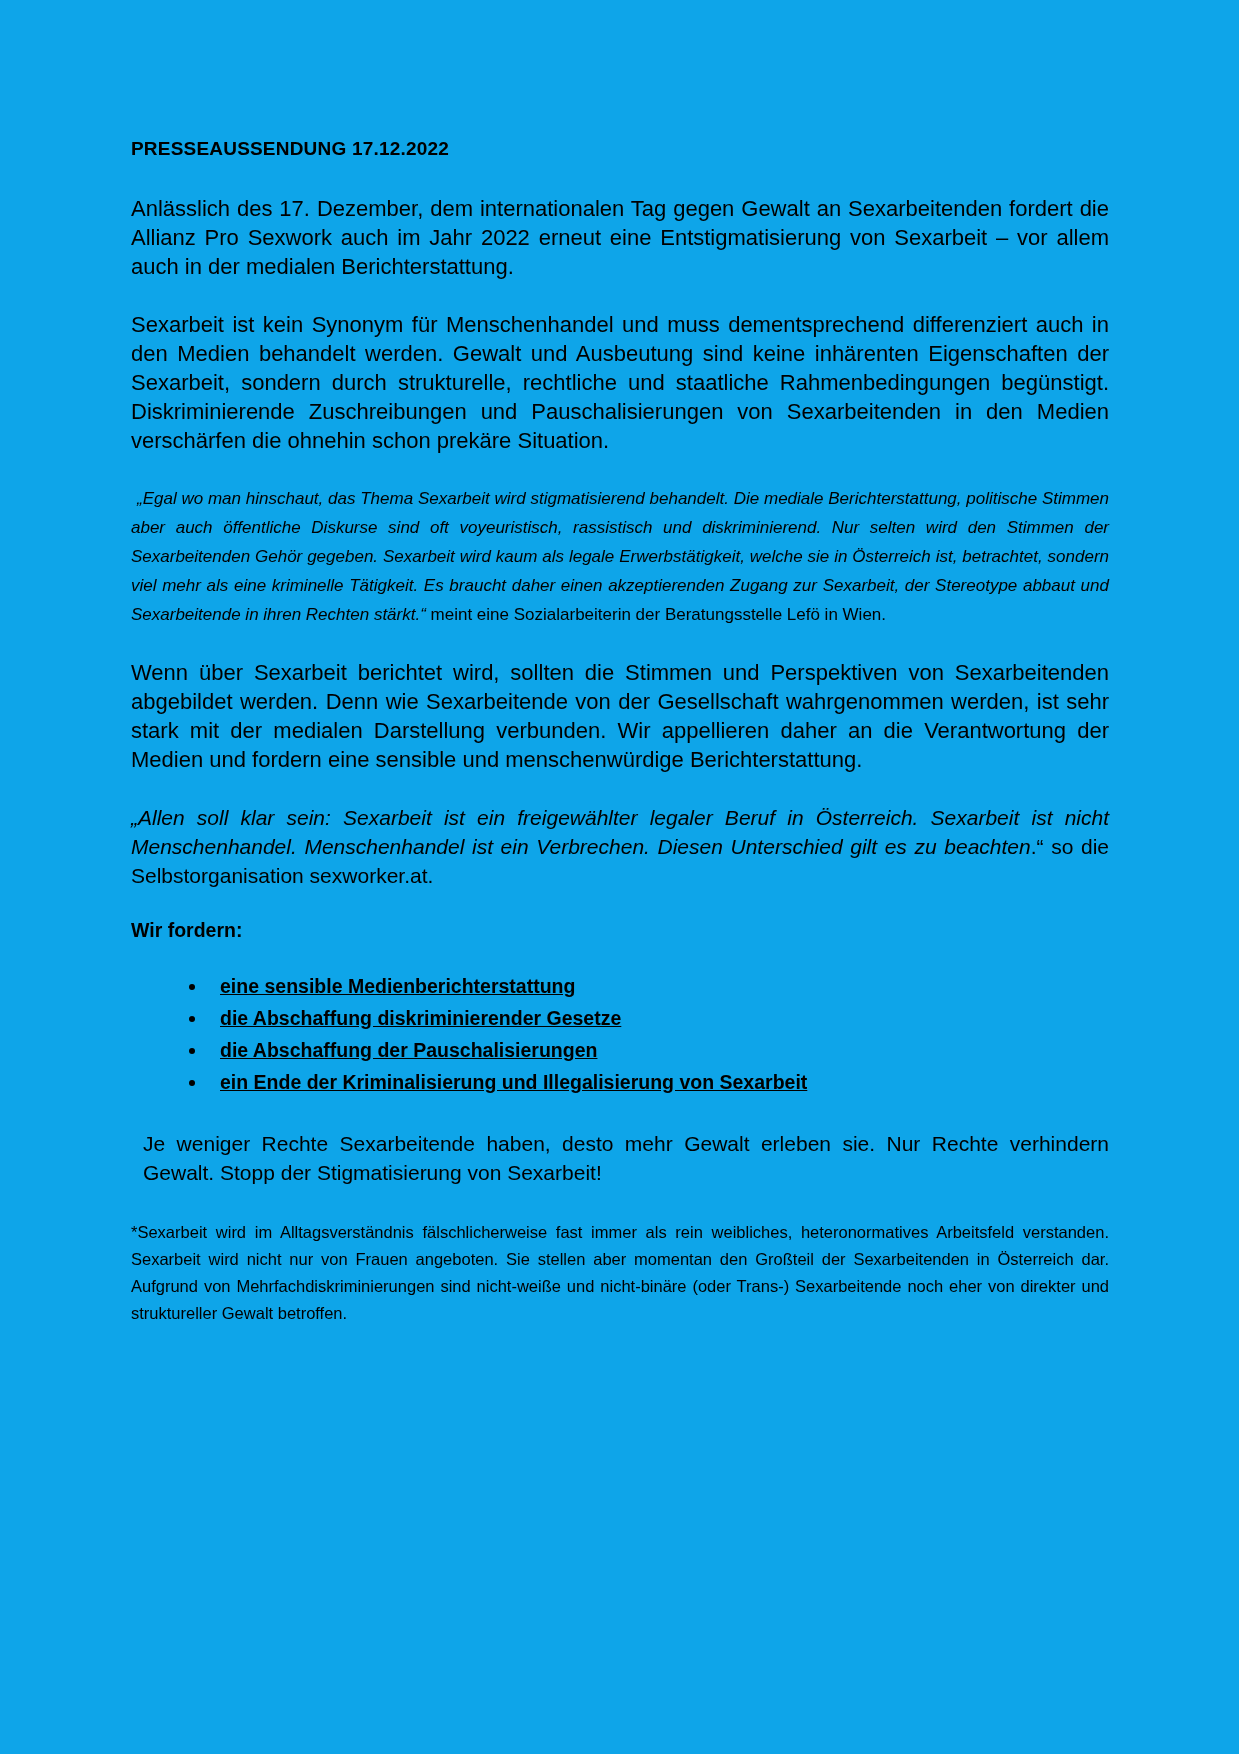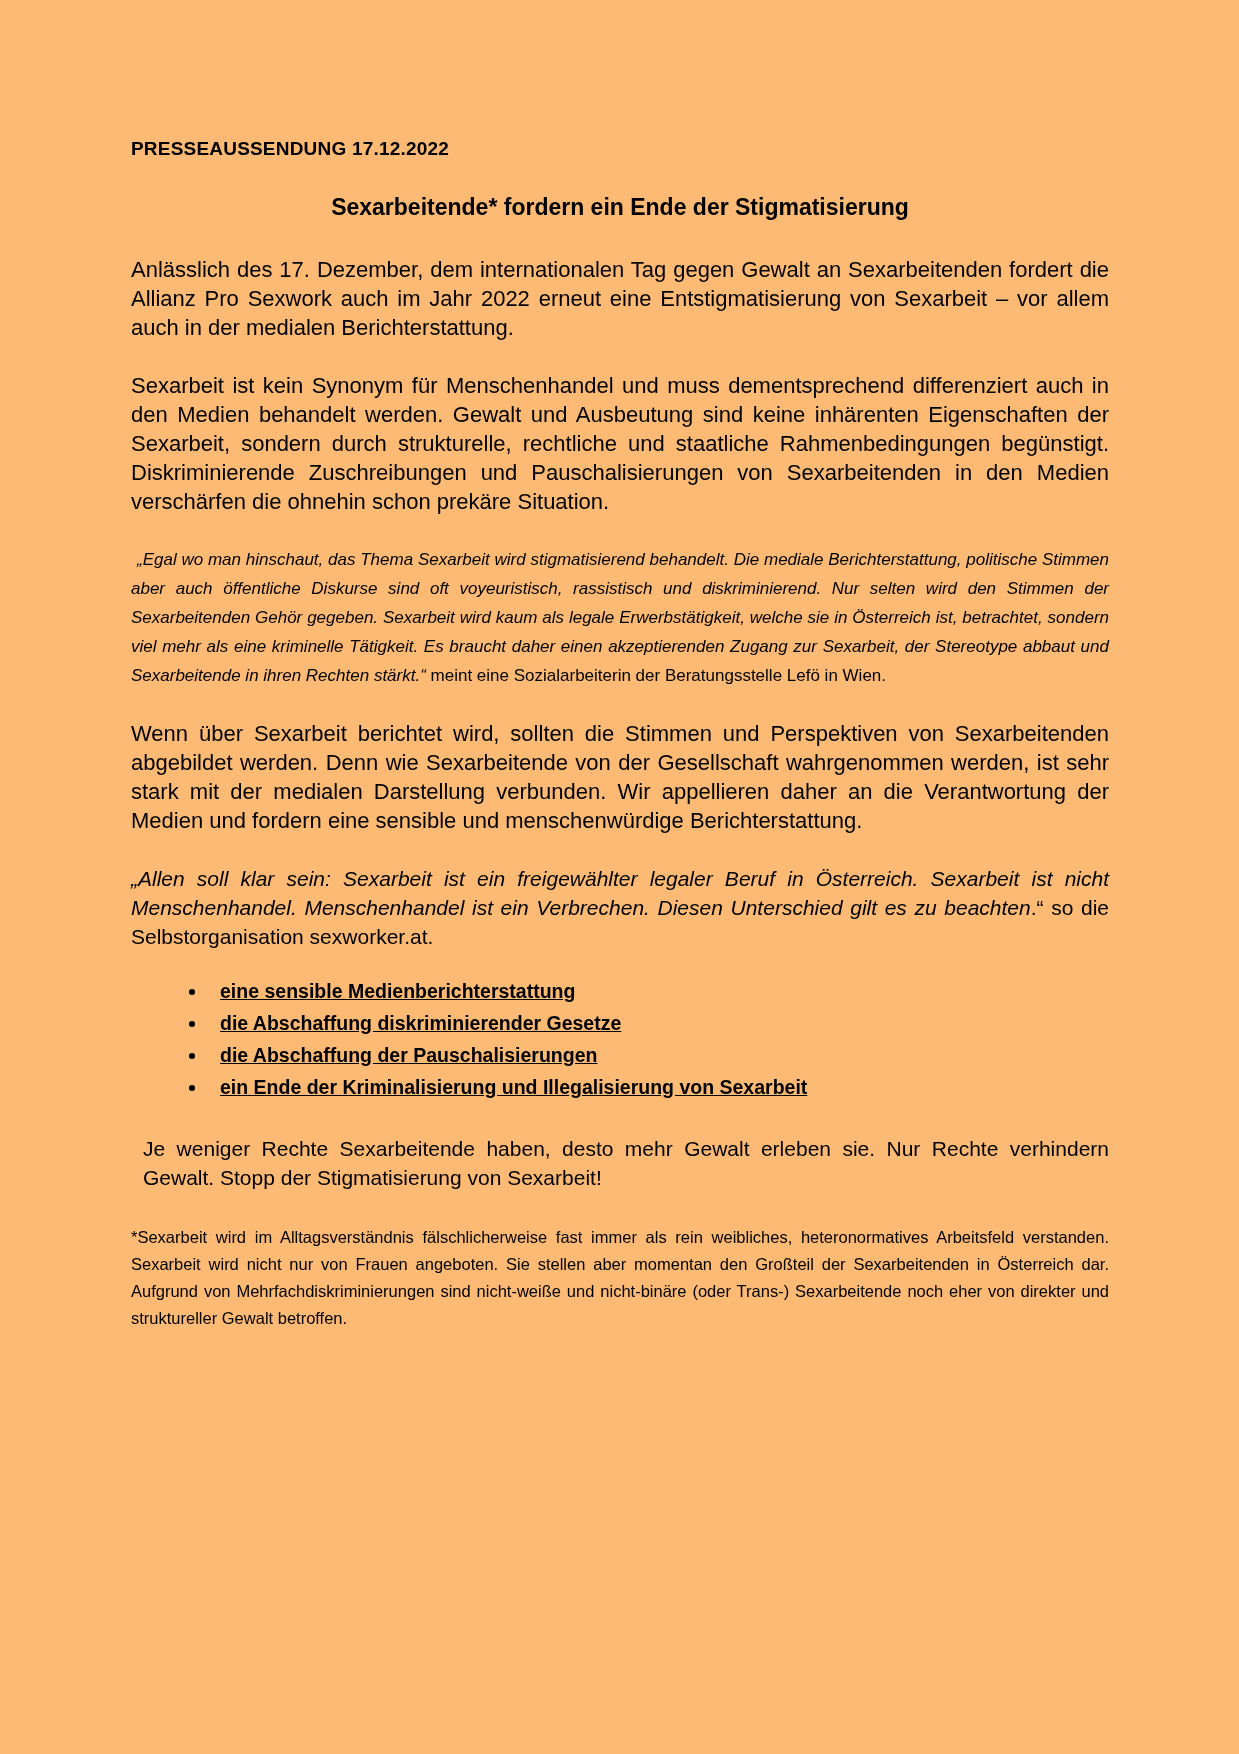--- a/index.html
+++ b/index.html
@@ -11,7 +11,7 @@
     position: relative;
     width: 1239px;
     height: 1754px;
-    background: #fdba74;
+    background: #0ea5e9;
     color: #000000;
     font-family: "Liberation Sans", sans-serif;
     overflow: hidden;

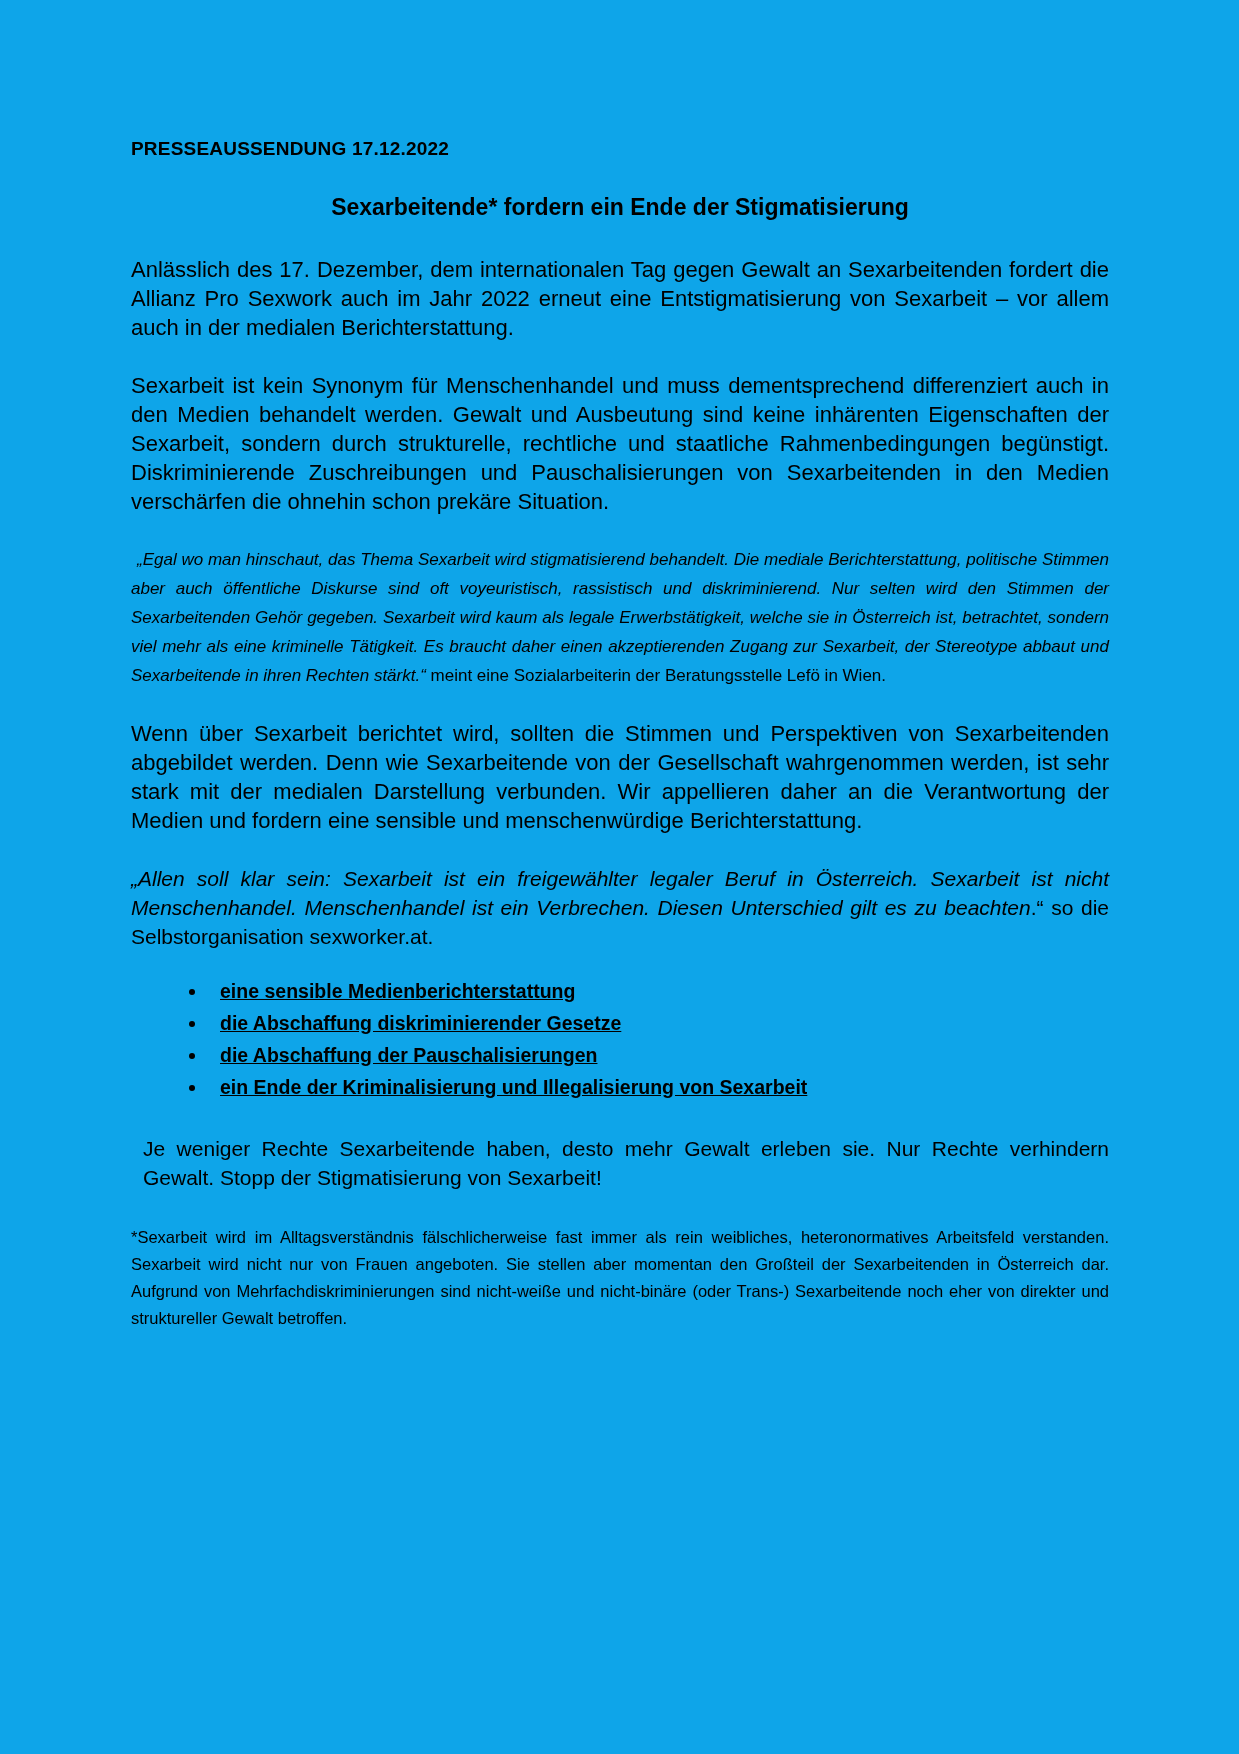--- a/index.html
+++ b/index.html
@@ -95,7 +95,6 @@
 
     <div class="kicker">PRESSEAUSSENDUNG 17.12.2022</div>
 
-    <div class="title">Sexarbeitende* fordern ein Ende der Stigmatisierung</div>
 
     <p class="body-par">Anlässlich des 17. Dezember, dem internationalen Tag gegen Gewalt an Sexarbeitenden fordert die Allianz Pro Sexwork auch im Jahr 2022 erneut eine Entstigmatisierung von Sexarbeit – vor allem auch in der medialen Berichterstattung.</p>
 

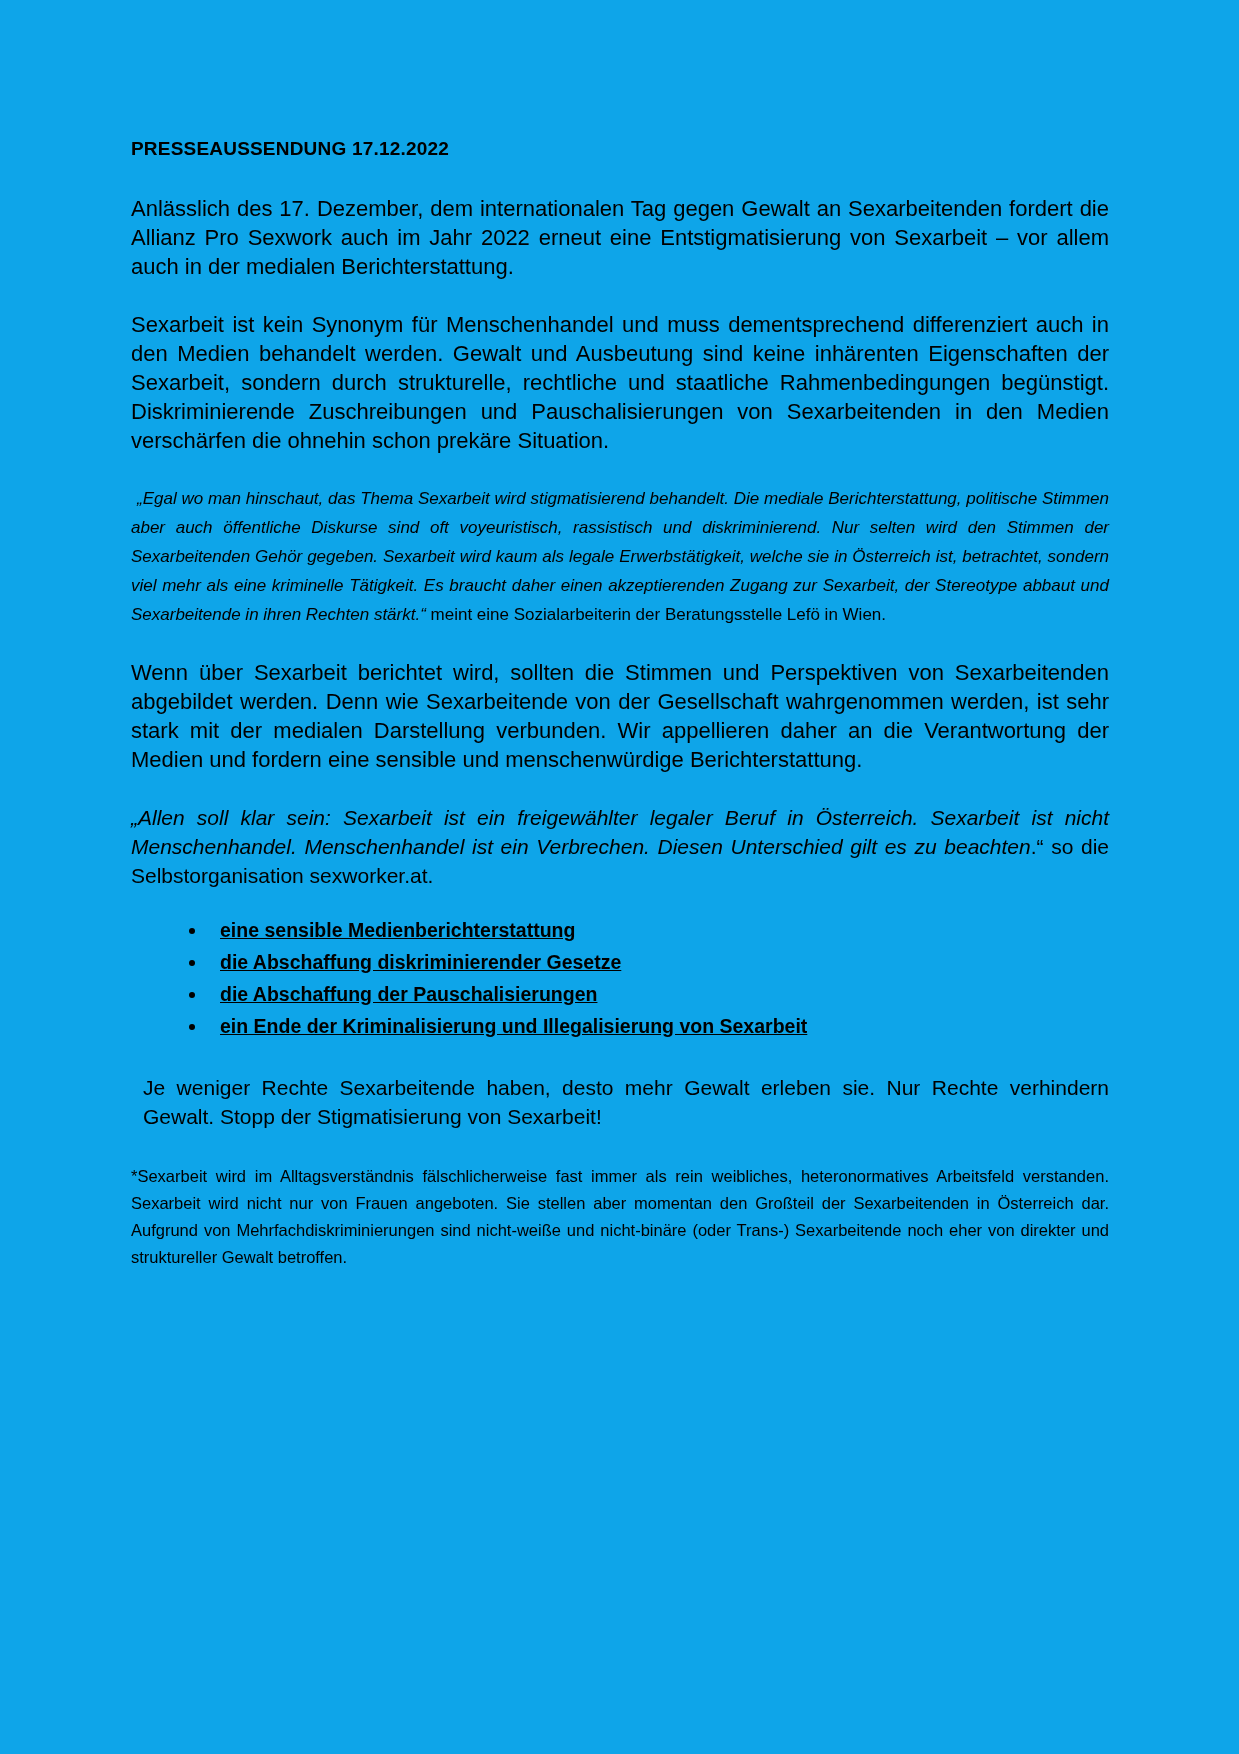--- a/index.html
+++ b/index.html
@@ -107,6 +107,7 @@
     <p class="quote-par-2"><span class="italic">„Allen soll klar sein: Sexarbeit ist ein freigewählter legaler Beruf in Österreich. Sexarbeit ist nicht Menschenhandel. Menschenhandel ist ein Verbrechen. Diesen Unterschied gilt es zu beachten</span><span>.“ so die Selbstorganisation sexworker.at.</span></p>
 
 
+    <div class="demands-heading">Wir fordern:</div>
 
     <ul class="demands-list">
       <li>eine sensible Medienberichterstattung</li>

